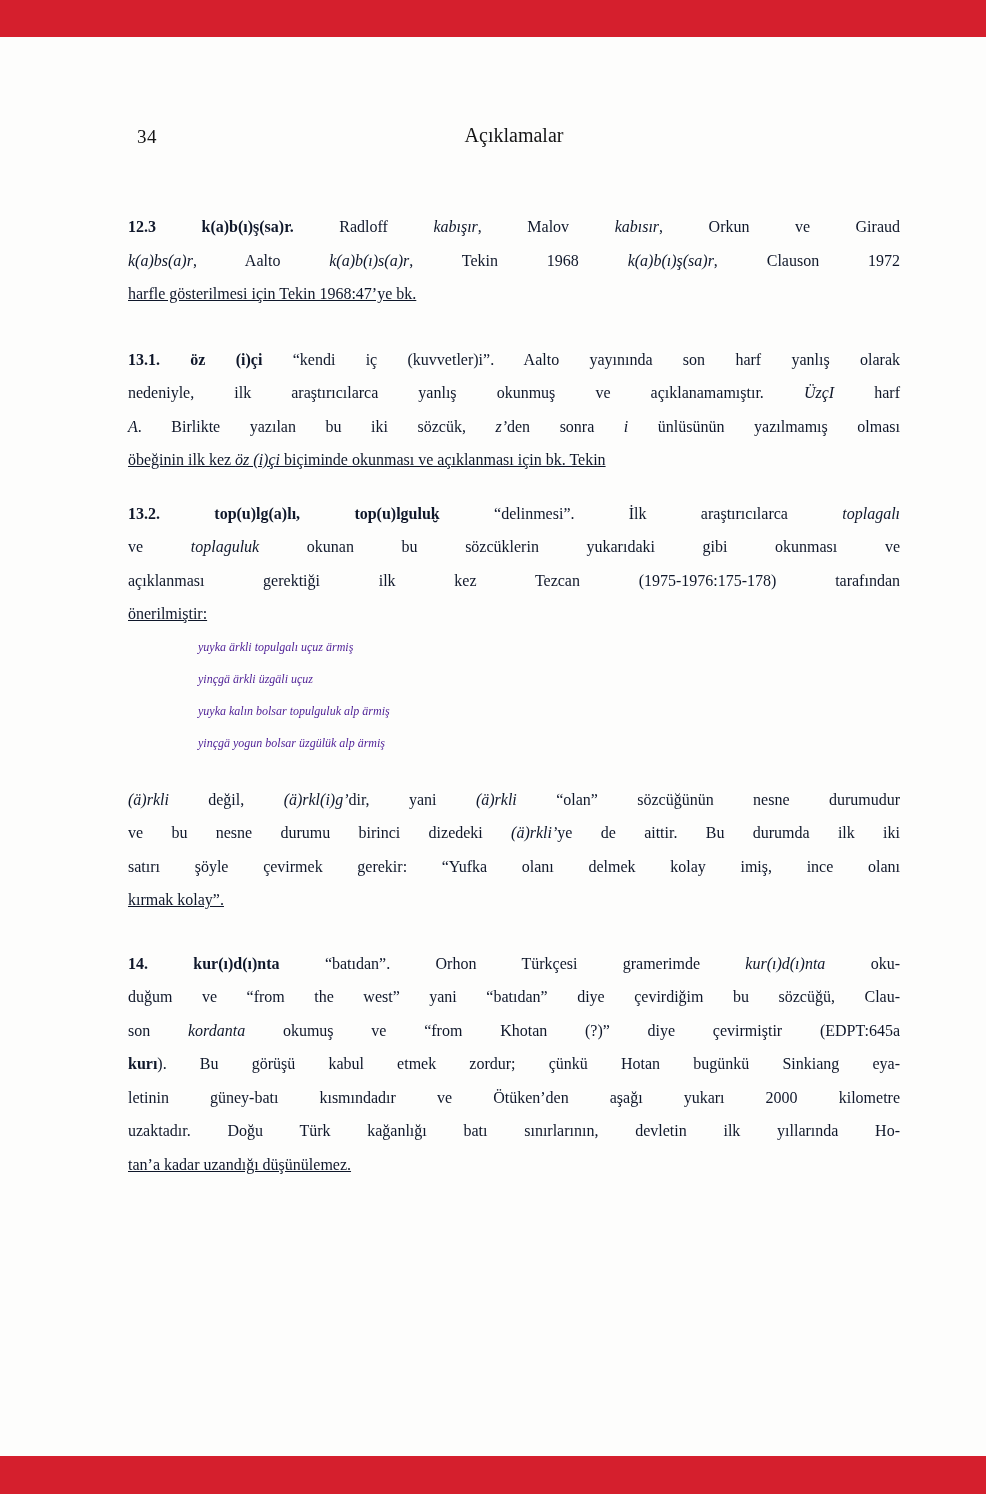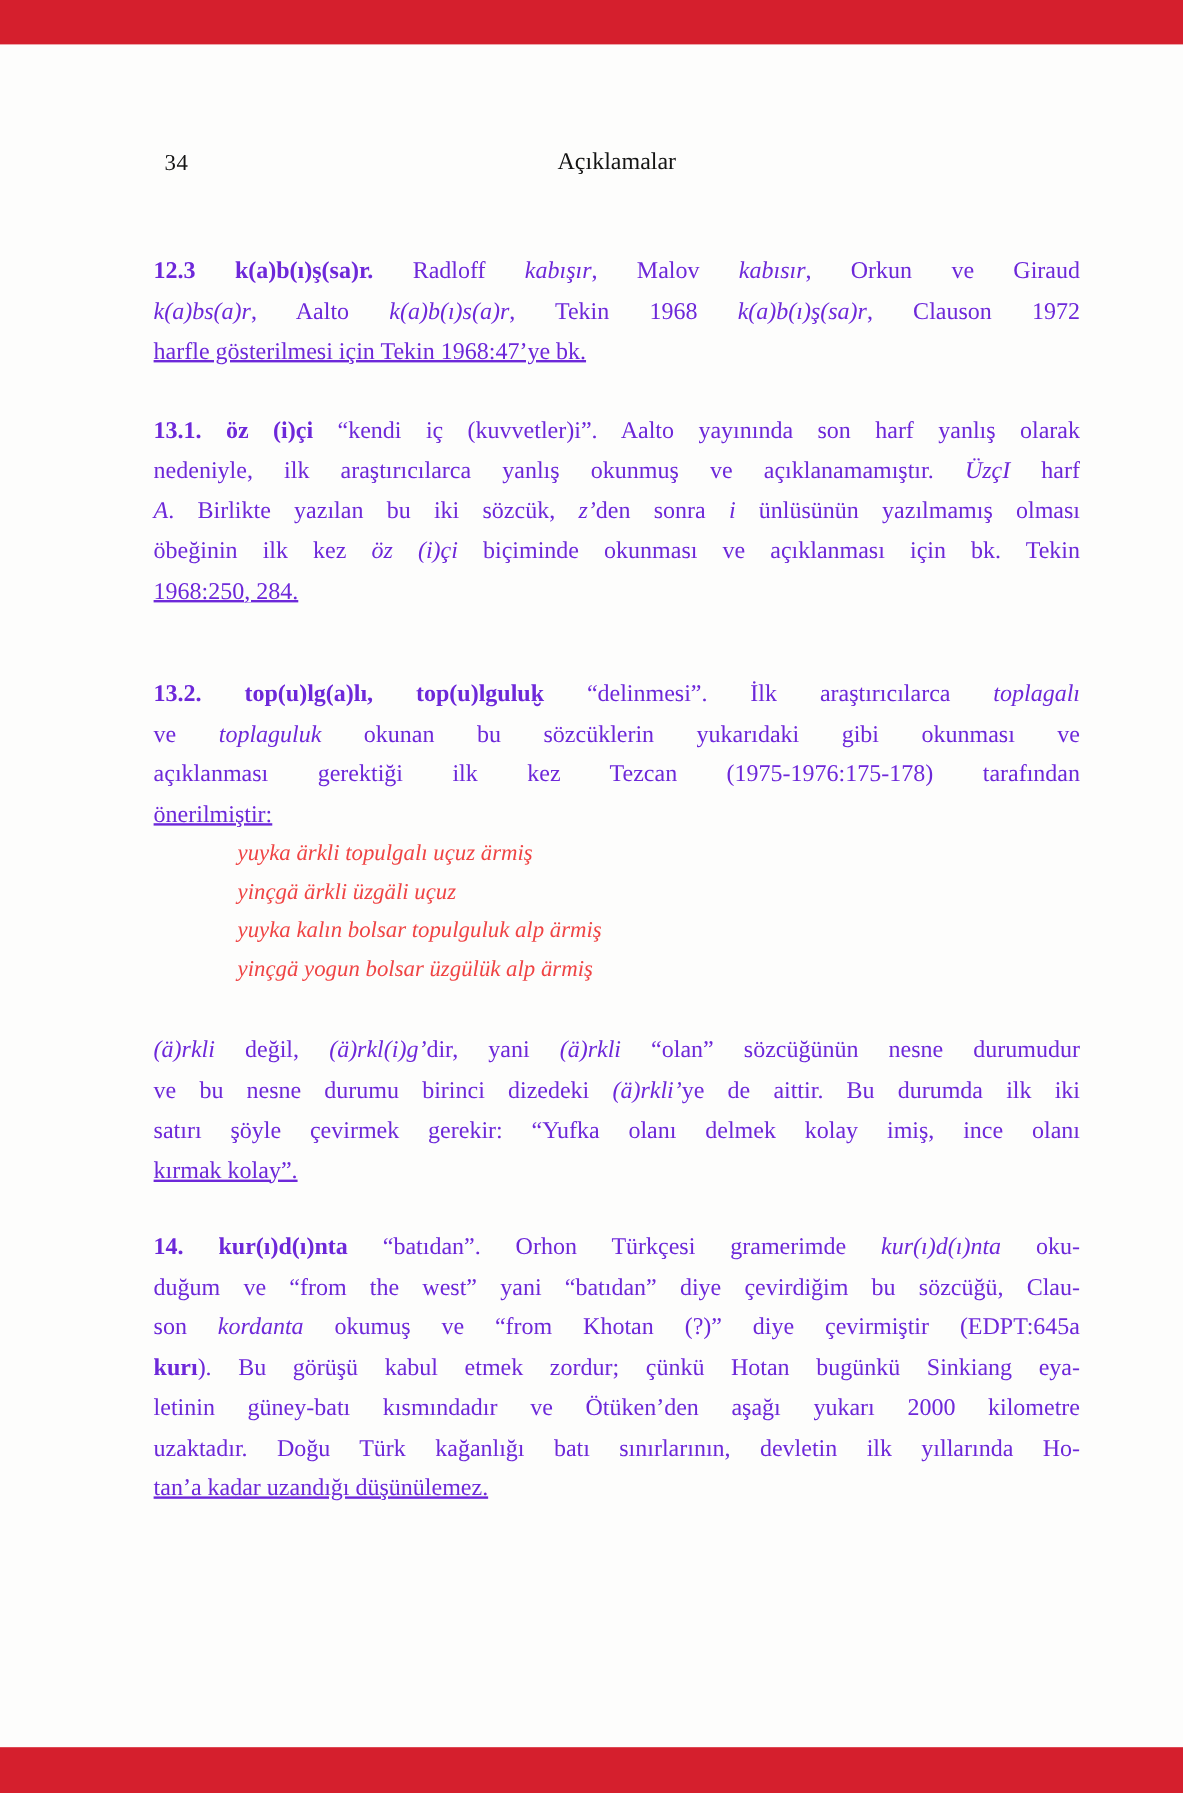--- a/index.html
+++ b/index.html
@@ -39,9 +39,9 @@
     left:128px;width:772px;top:210px;
   }
   .para{
-    font-size:20px;
+    font-size:16px;
     line-height:33.5px;
-    color:#6d28d9;
+    color:#0f172a;
   }
   .para .line{
     text-align:justify;

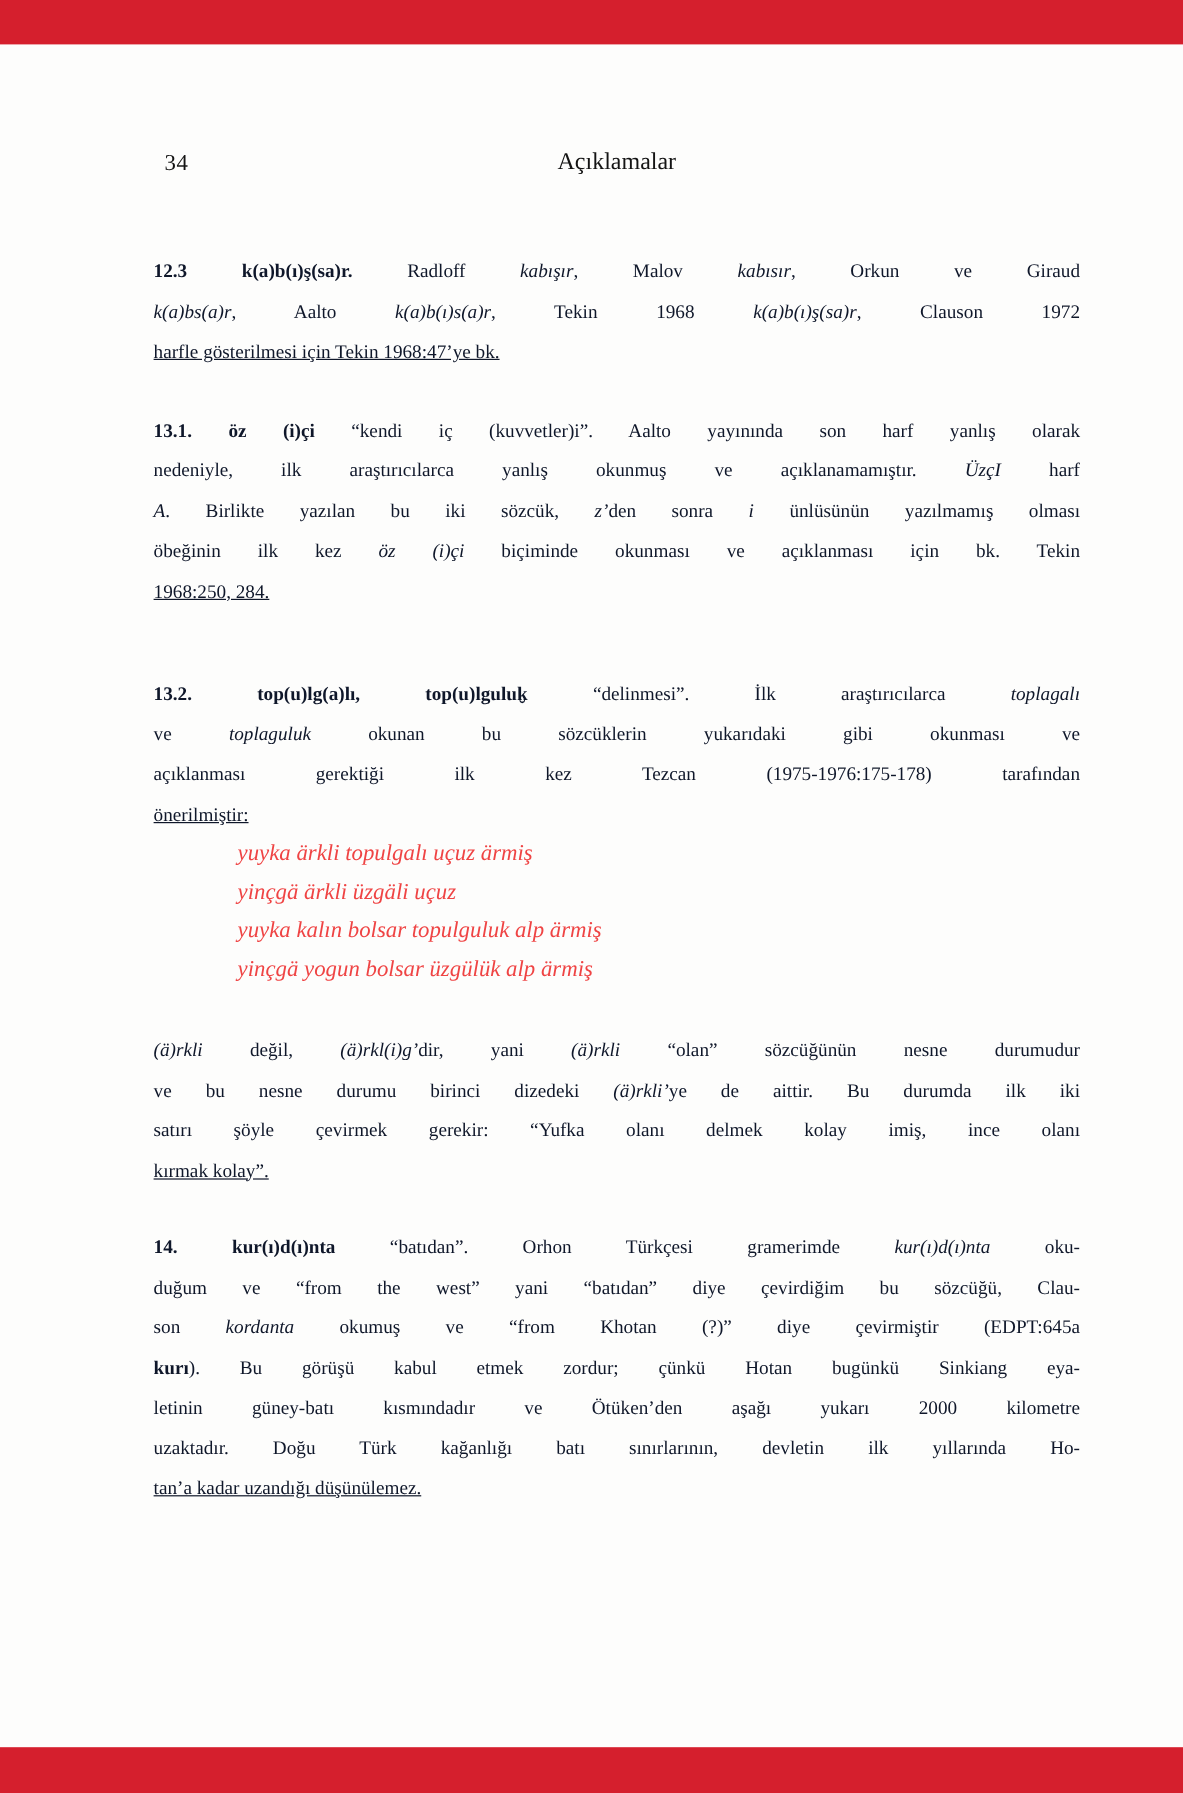--- a/index.html
+++ b/index.html
@@ -52,7 +52,7 @@
     text-decoration:underline;
   }
   .p123{margin-bottom:32px;}
-  .p131{margin-bottom:52px;}
+  .p131{margin-bottom:20px;}
   .p132{}
   .verse{
     margin-left:70px;

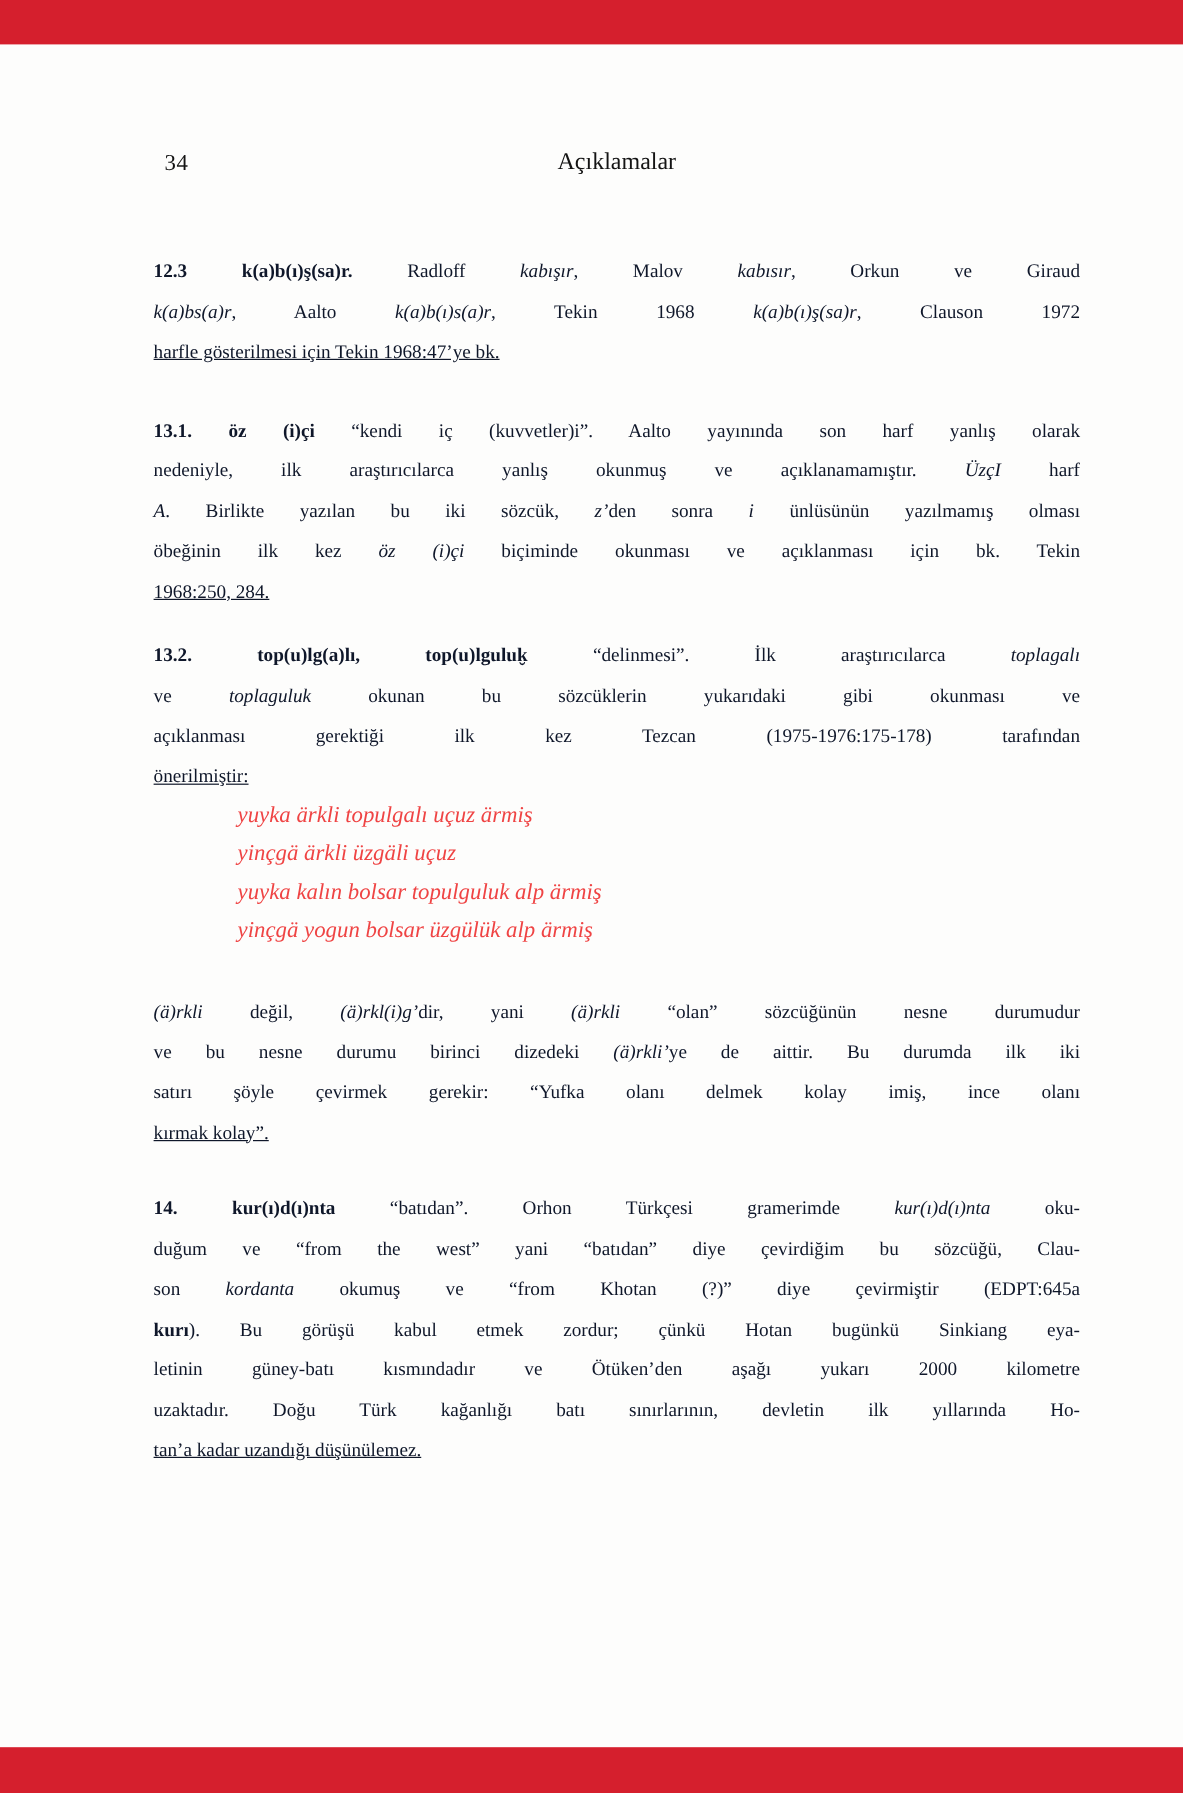--- a/index.html
+++ b/index.html
@@ -91,7 +91,6 @@
         <div class="line"><span class="run-r">nedeniyle, ilk araştırıcılarca yanlış okunmuş ve açıklanamamıştır. </span><span class="run-i">ÜzçI</span><span class="run-r"> harf</span></div>
         <div class="line"><span class="run-i">A</span><span class="run-r">. Birlikte yazılan bu iki sözcük, </span><span class="run-i">z’</span><span class="run-r">den sonra </span><span class="run-i">i</span><span class="run-r"> ünlüsünün yazılmamış olması</span></div>
         <div class="line"><span class="run-r">öbeğinin ilk kez </span><span class="run-i">öz (i)çi</span><span class="run-r"> biçiminde okunması ve açıklanması için bk. Tekin</span></div>
-        <div class="line"><span class="run-r">1968:250, 284.</span></div>
       </div>
     <div class="para p132">
         <div class="line"><span class="run-b">13.2. top(u)lg(a)lı, top(u)lguluk̮</span><span class="run-r"> “delinmesi”. İlk araştırıcılarca </span><span class="run-i">toplagalı</span></div>

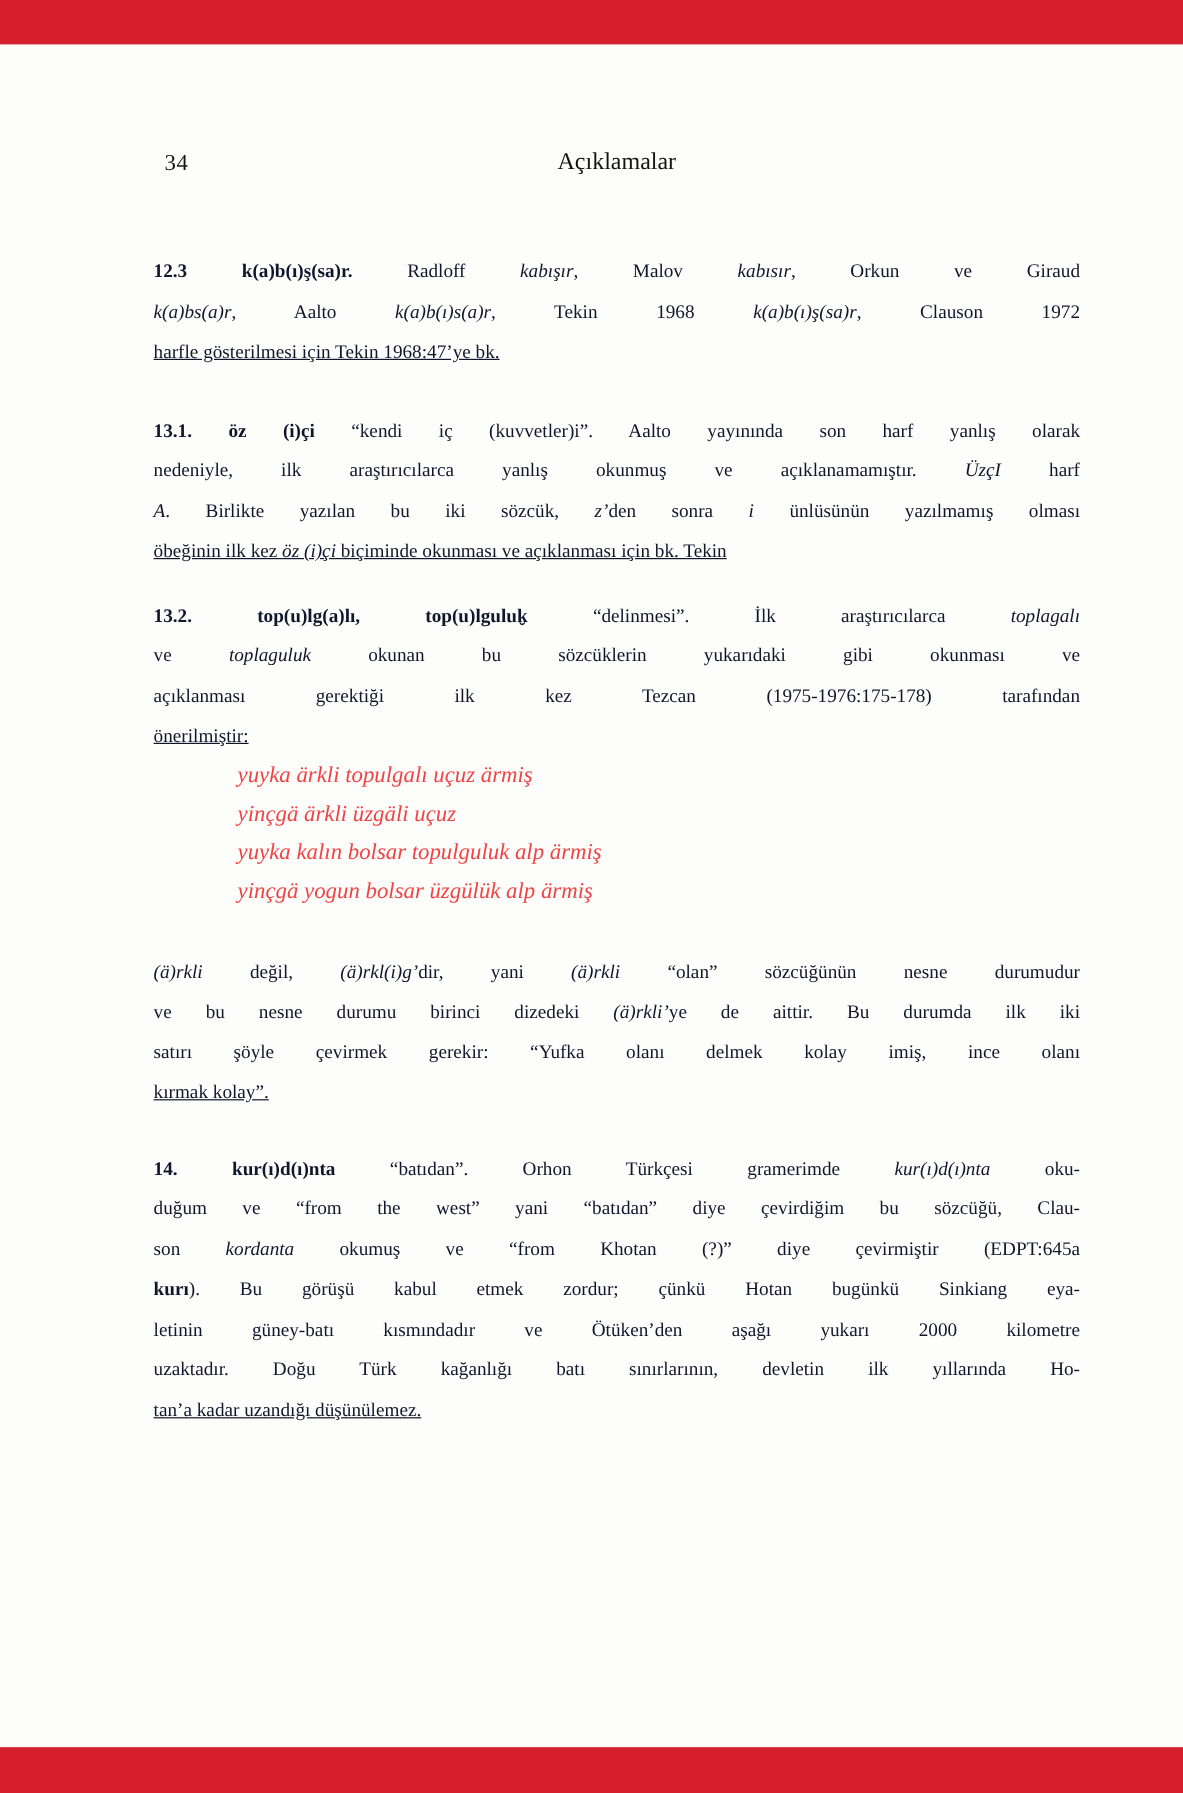--- a/index.html
+++ b/index.html
@@ -56,11 +56,11 @@
   .p132{}
   .verse{
     margin-left:70px;
-    margin-bottom:35px;
-    font-size:19px;
+    margin-bottom:24px;
+    font-size:12px;
     line-height:32px;
     font-style:italic;
-    color:#ef4444;
+    color:#4c1d95;
   }
   .verse .line{text-align:left;text-align-last:auto;}
   .ancak{margin-bottom:30px;}

